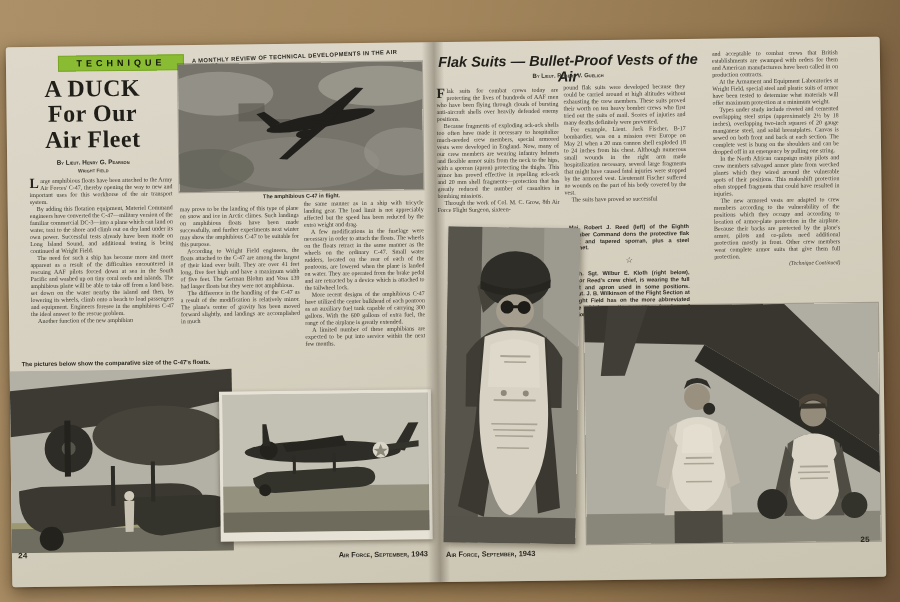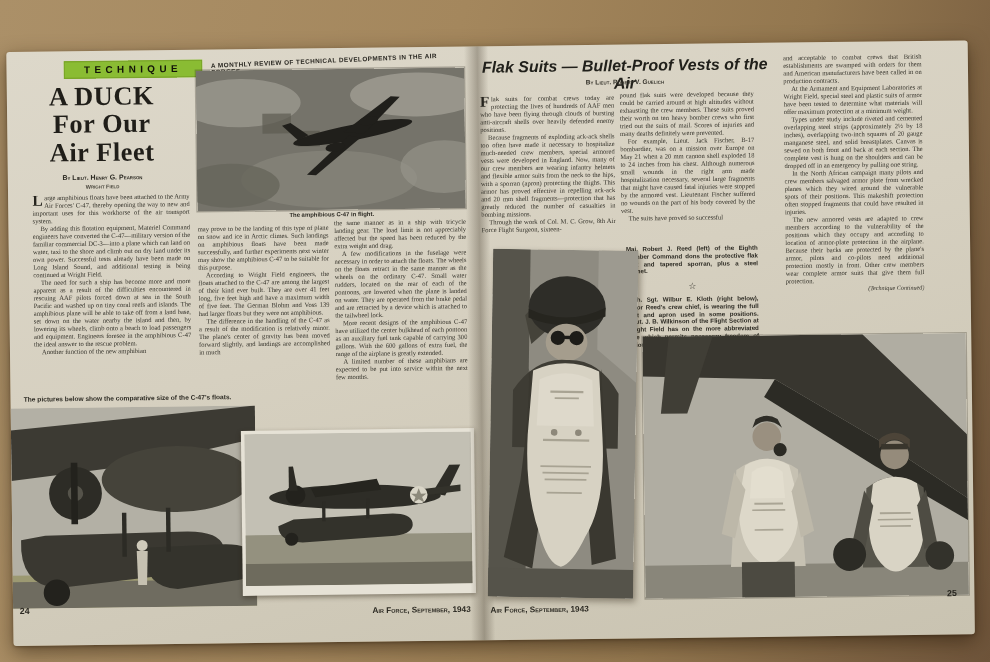--- a/index.html
+++ b/index.html
@@ -45,7 +45,7 @@
   .photo3-frame{position:absolute;left:209px;top:347px;width:206px;height:144px;background:#e6e2d6;
                 padding:3px;box-shadow:0 2px 5px rgba(40,30,15,.45);}
   .photo3{width:206px;height:138px;display:block;}
-  .pageno{position:absolute;font-family:Liberation Sans, sans-serif;font-weight:bold;font-size:8px;color:#2b2922;}
+  .pageno{position:absolute;font-family:Liberation Mono, monospace;font-weight:bold;font-size:8px;color:#2b2922;}
   .pageno-left{left:6px;top:504px;}
   .pageno-right{right:16px;top:498px;}
   .footer{position:absolute;font-family:"Liberation Sans",sans-serif;font-weight:bold;font-size:7.5px;

